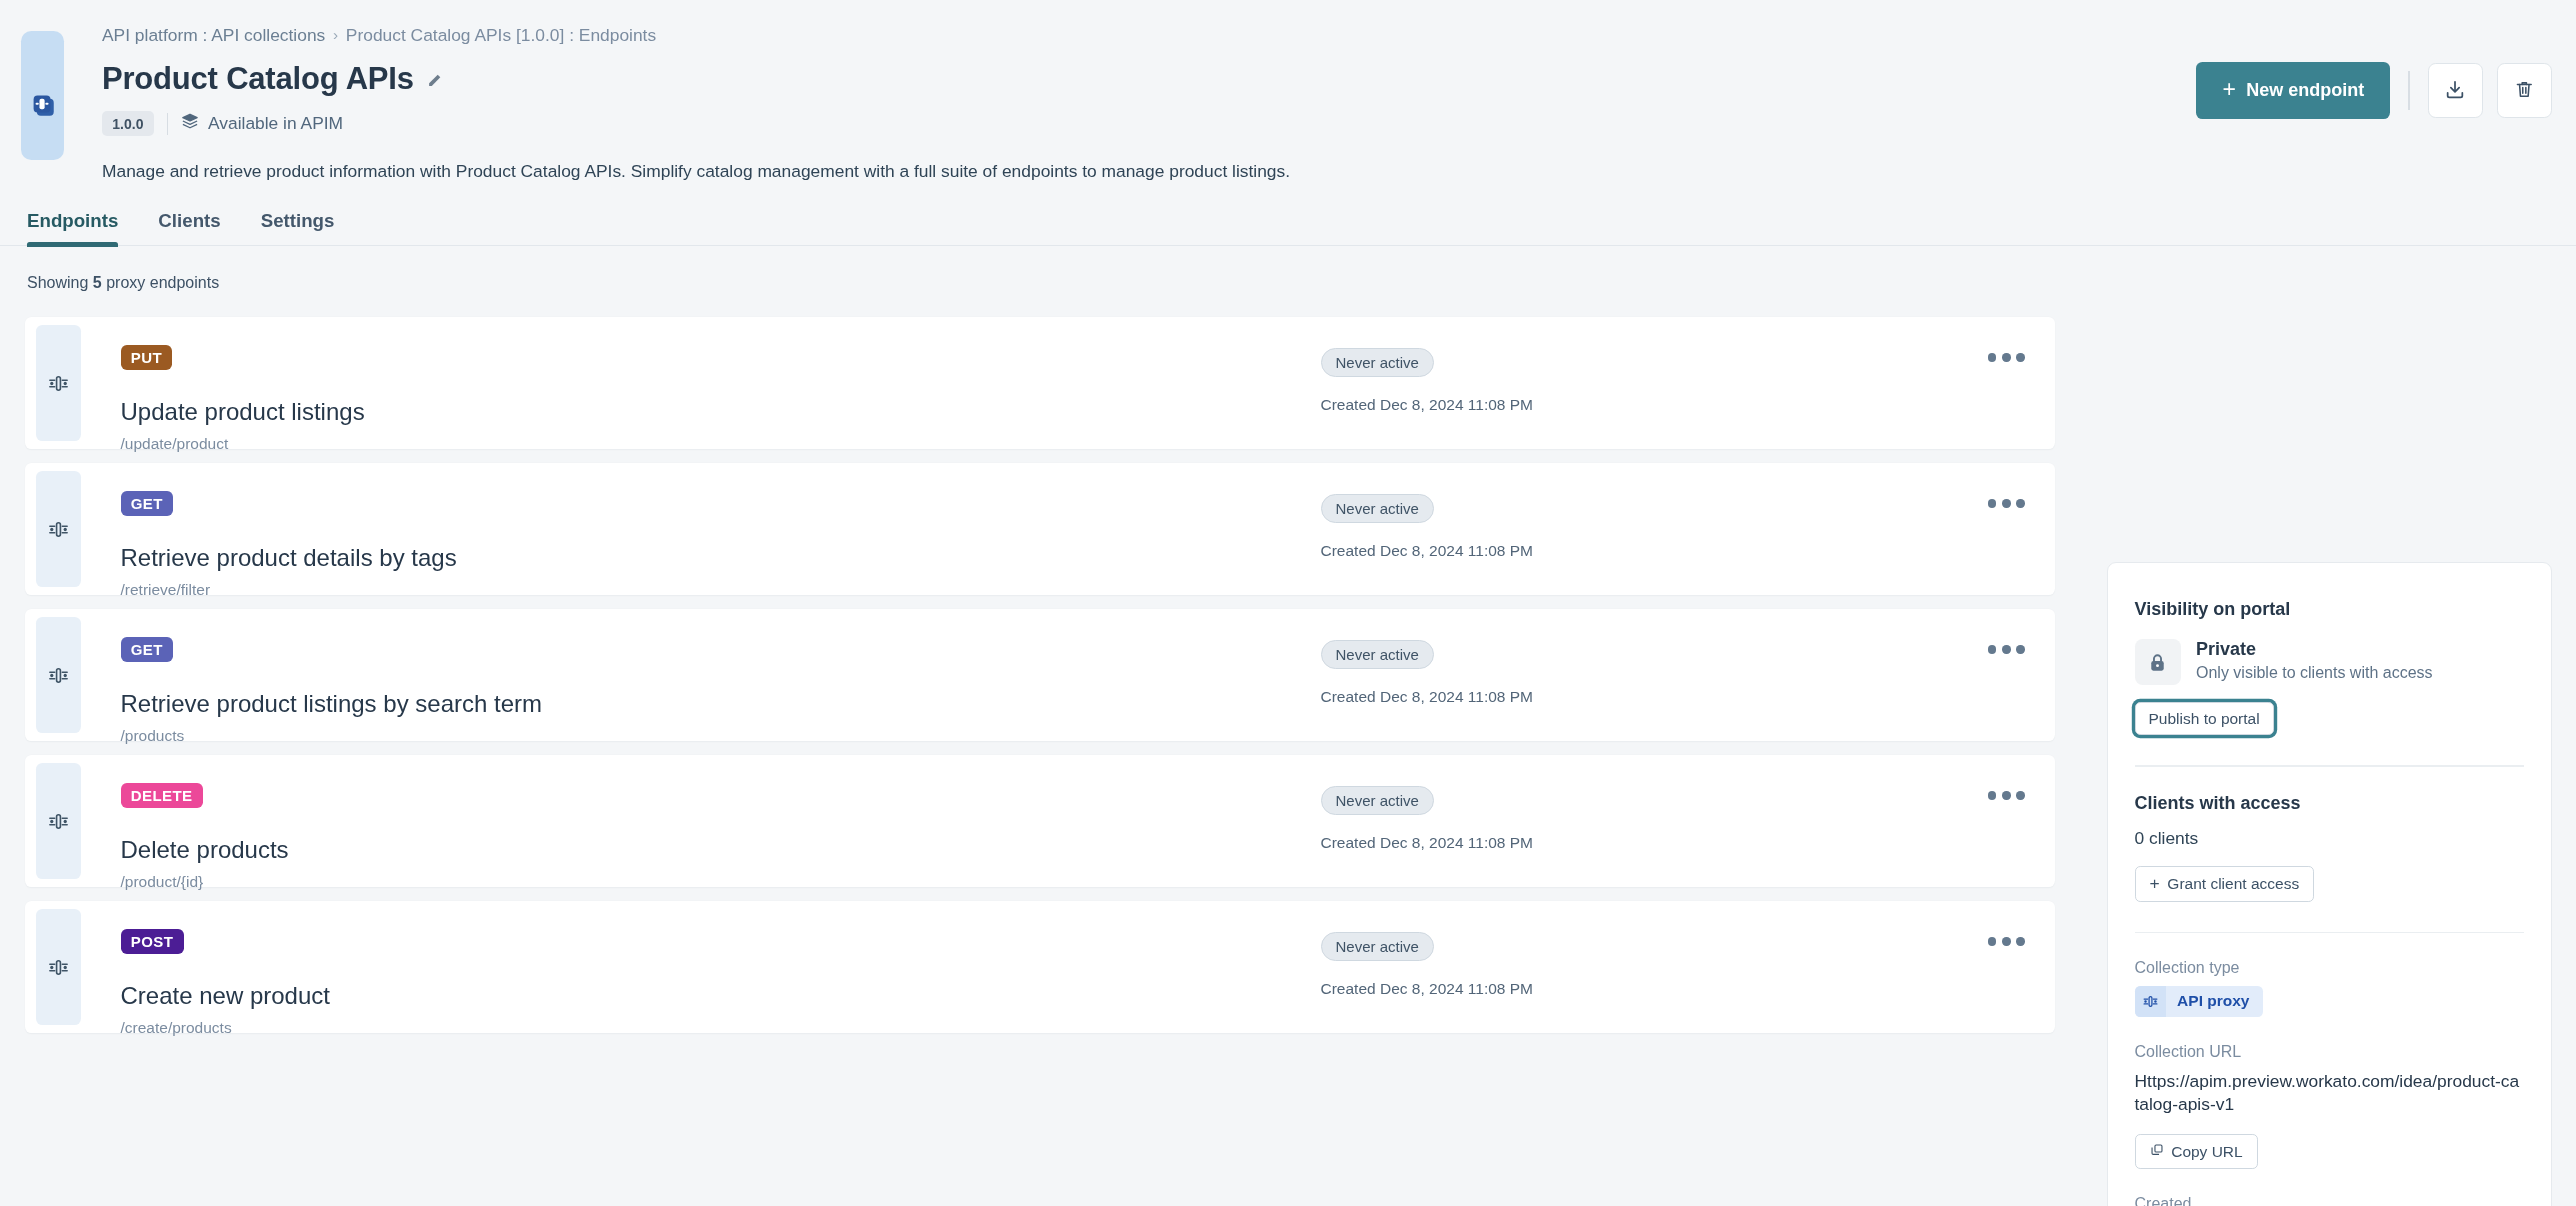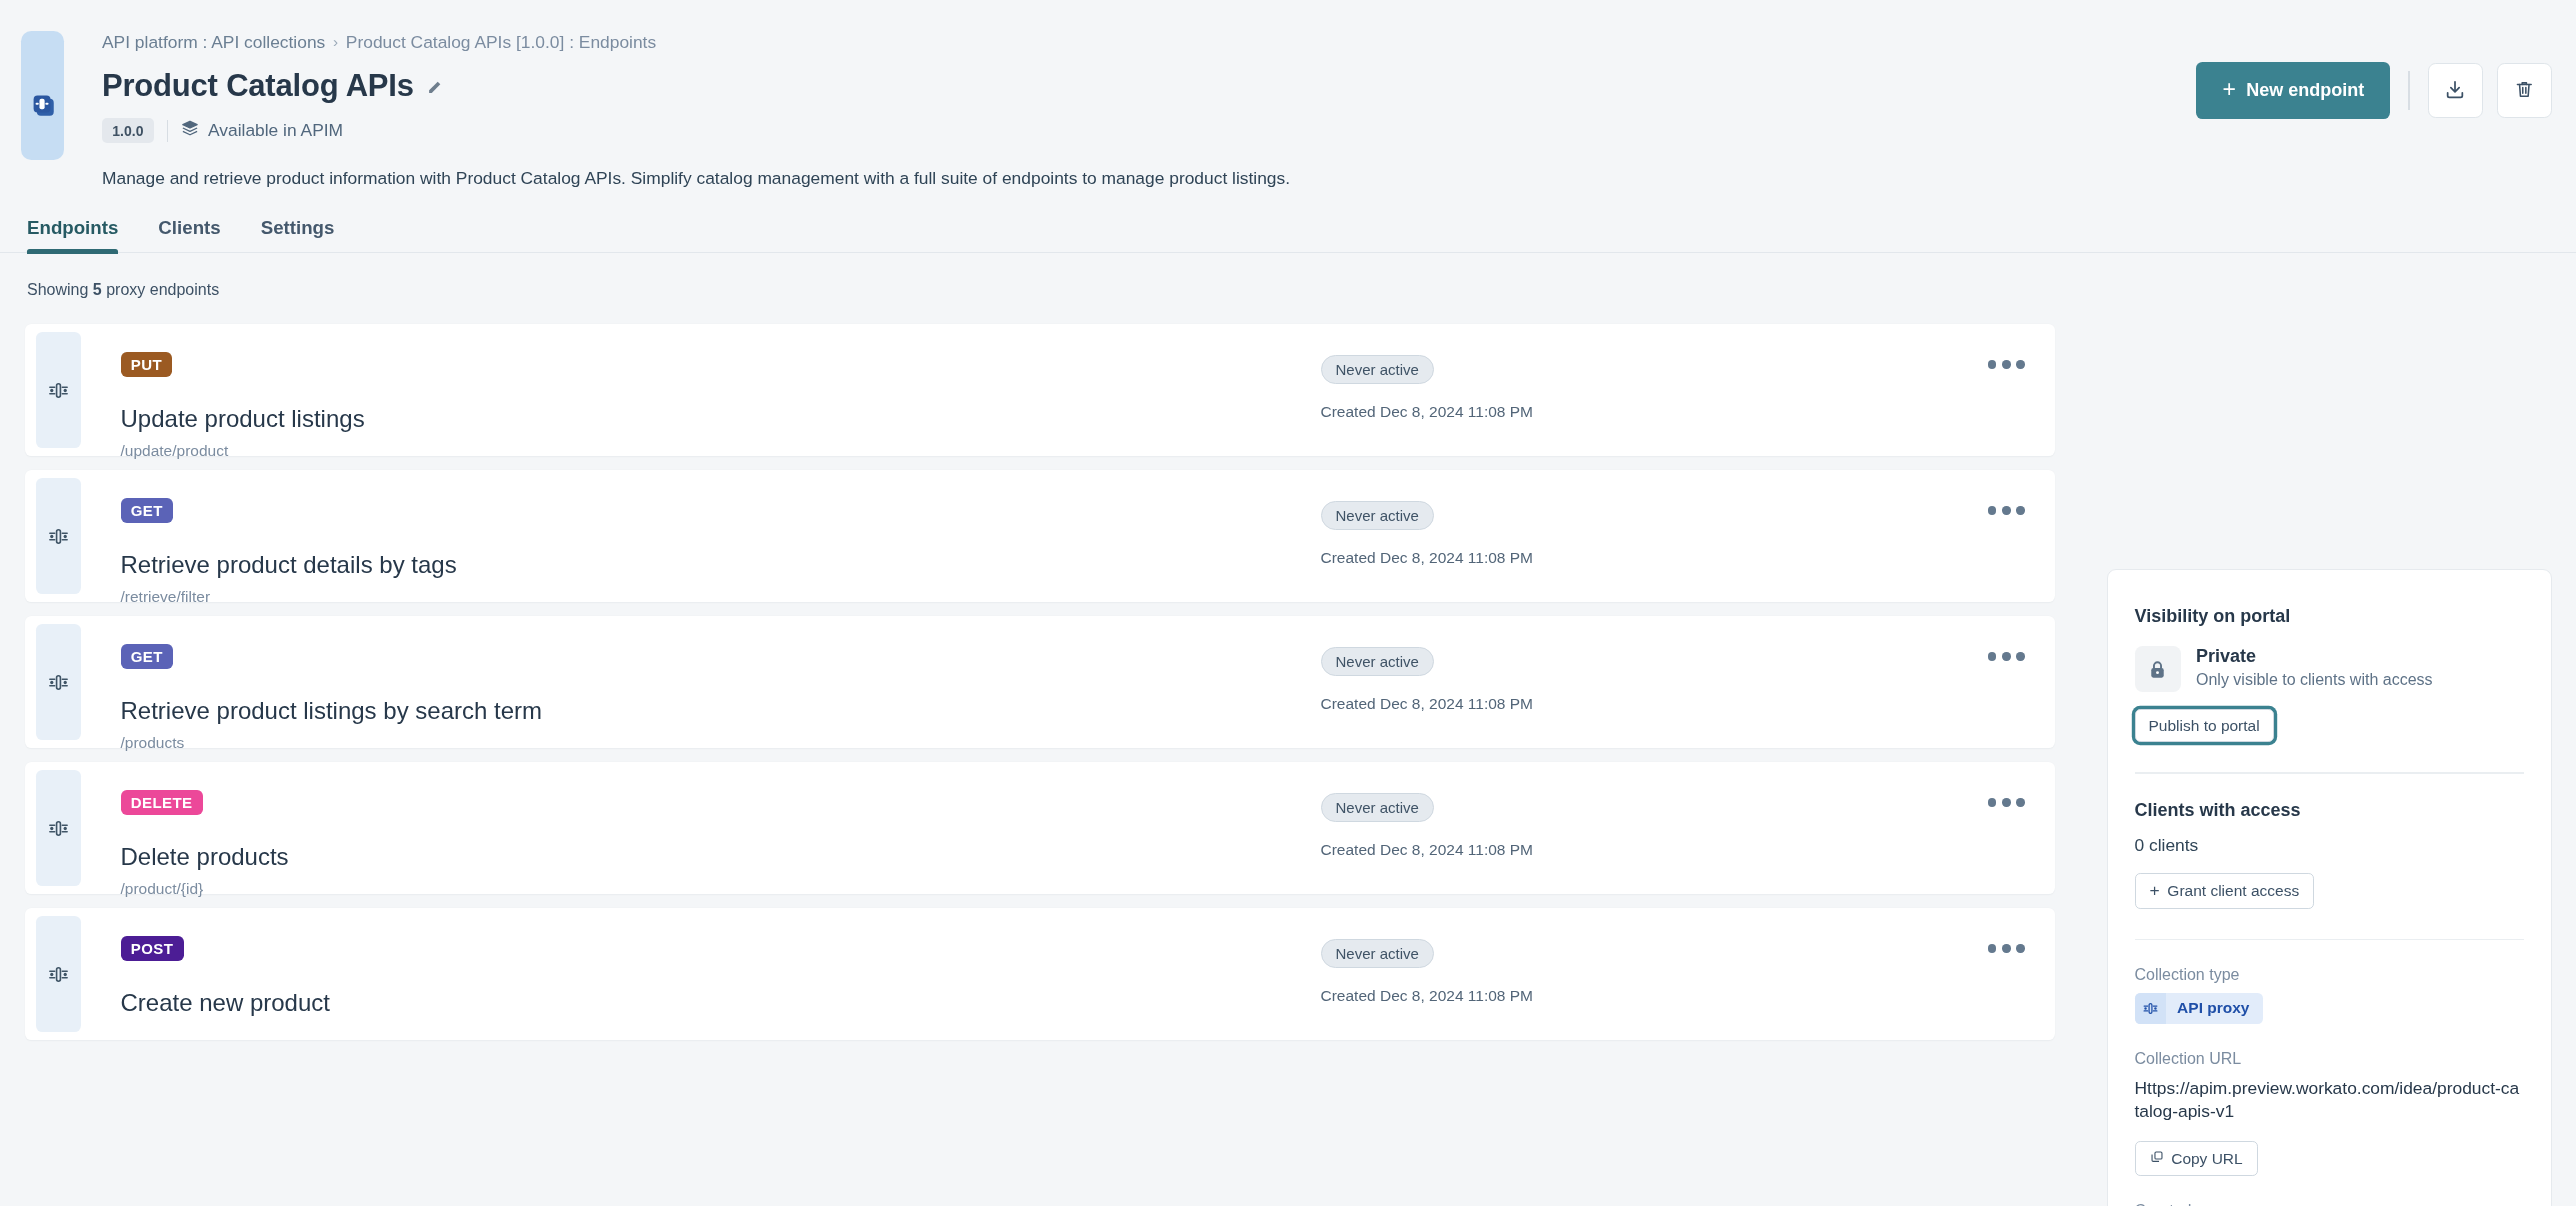--- a/index.html
+++ b/index.html
@@ -39,7 +39,7 @@
     height: 26px;
   }
 
-  .hdr-body { padding: 31px 0 0 102px; }
+  .hdr-body { padding: 24px 0 0 102px; }
 
   .breadcrumb {
     font-size: 17.4px;

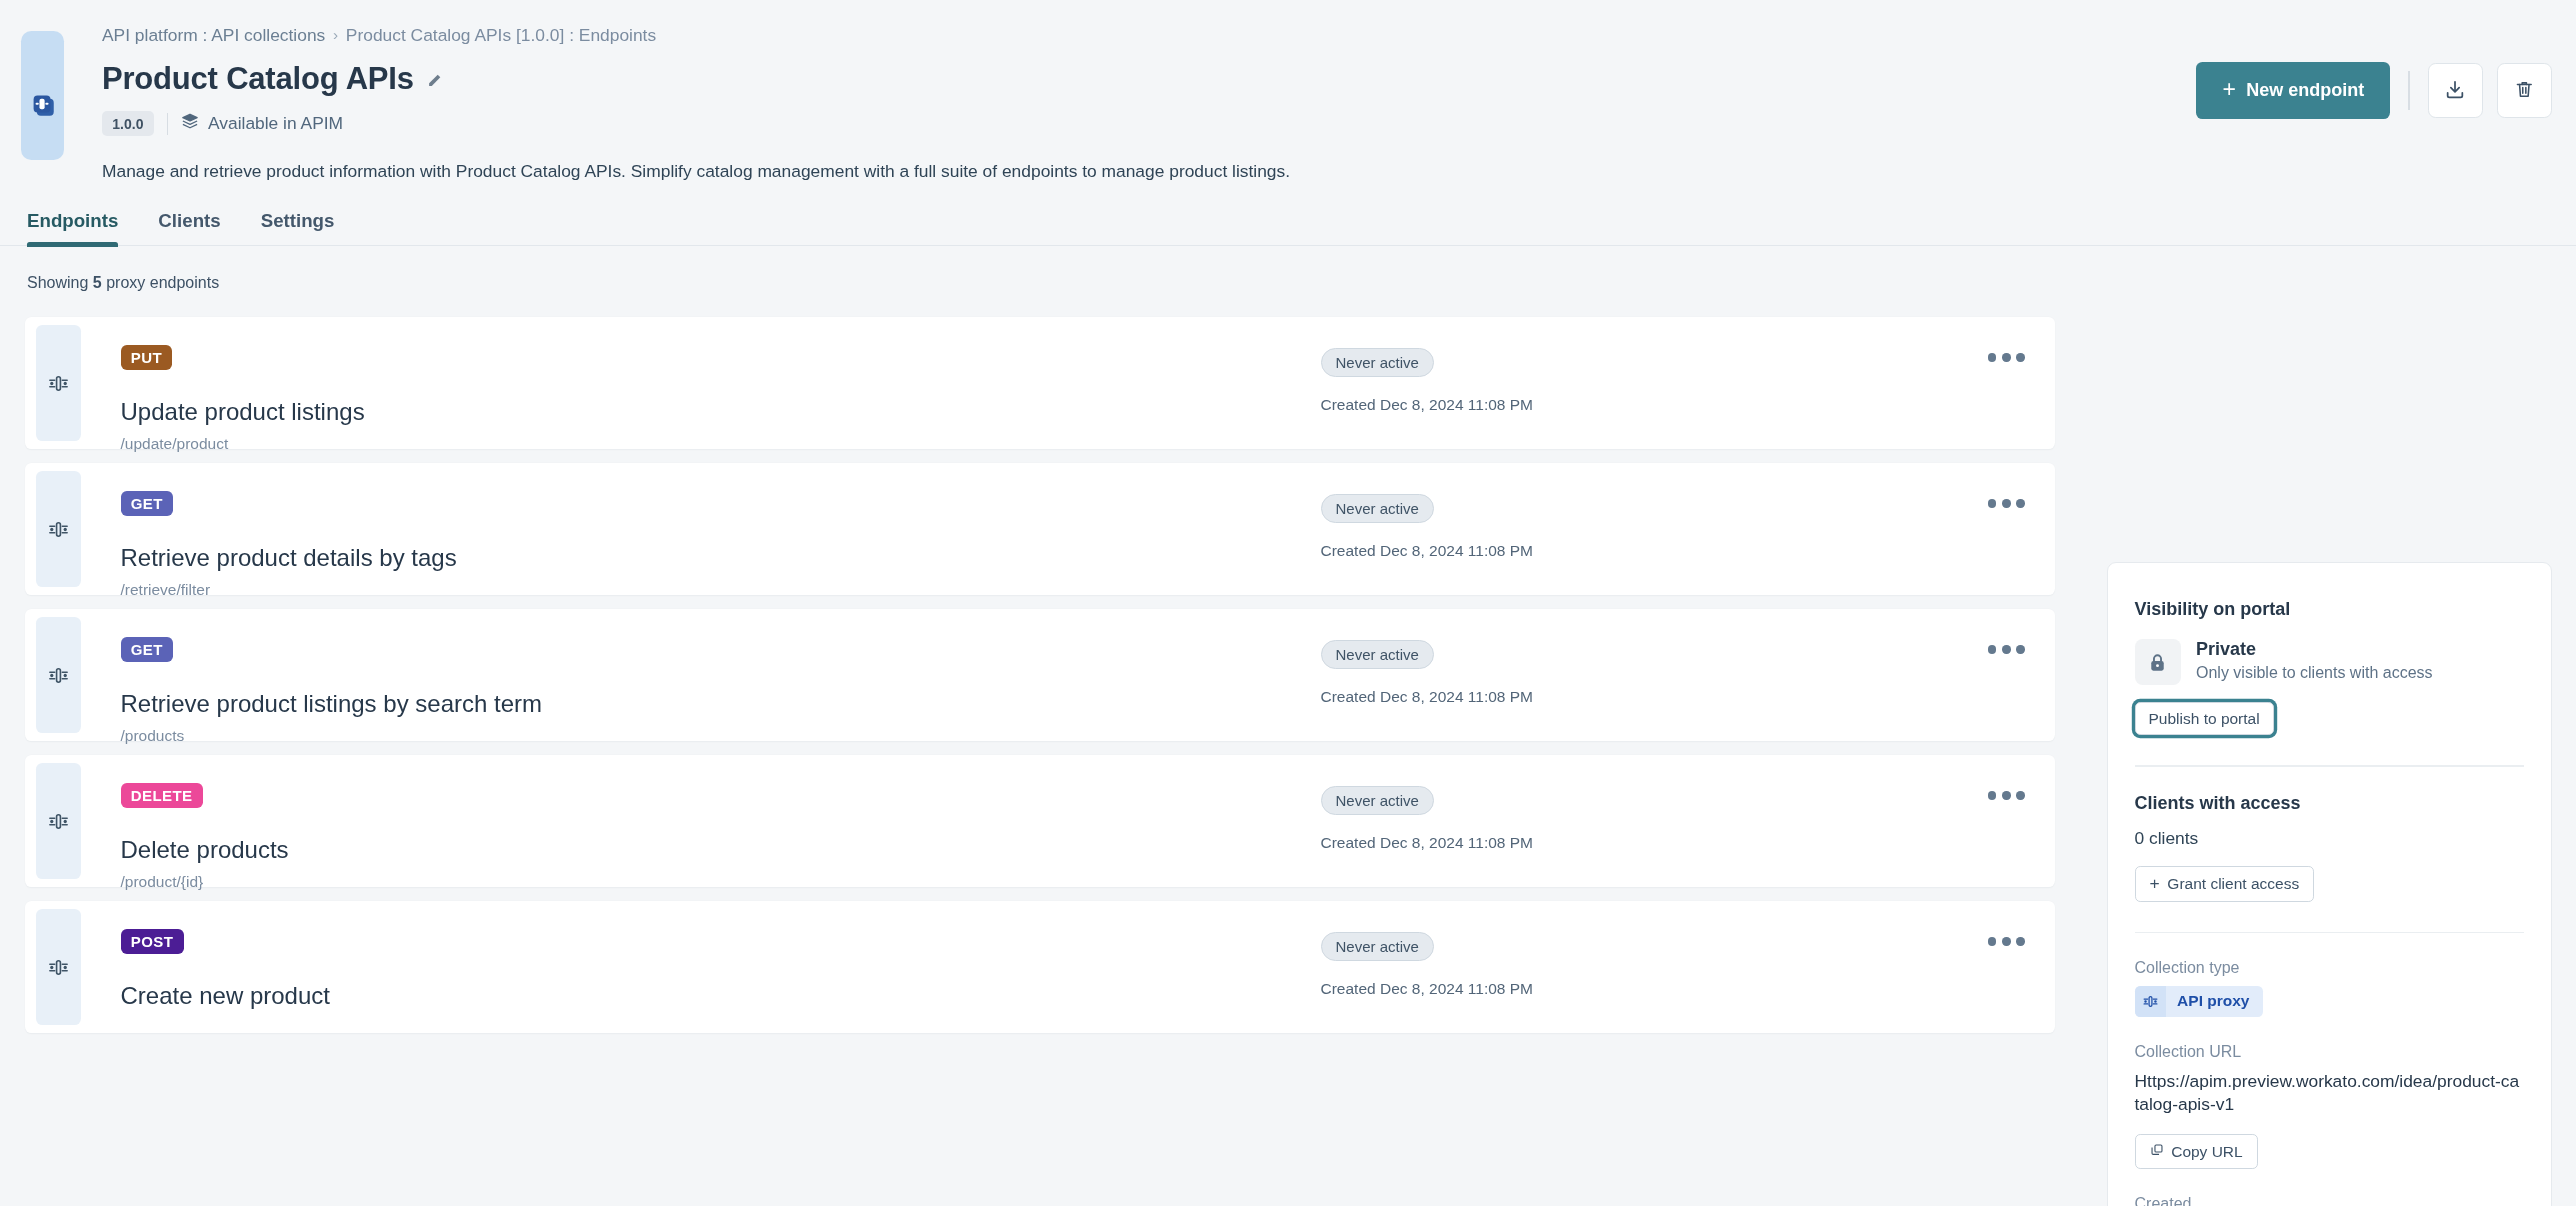--- a/index.html
+++ b/index.html
@@ -577,6 +577,7 @@
         <div class="row-main">
           <span class="method m-POST">POST</span>
           <div class="ep-name">Create new product</div>
+          <div class="ep-path">/create/products</div>
           <div class="row-status">
             <span class="status-pill">Never active</span>
             <div class="row-created">Created Dec 8, 2024 11:08 PM</div>

